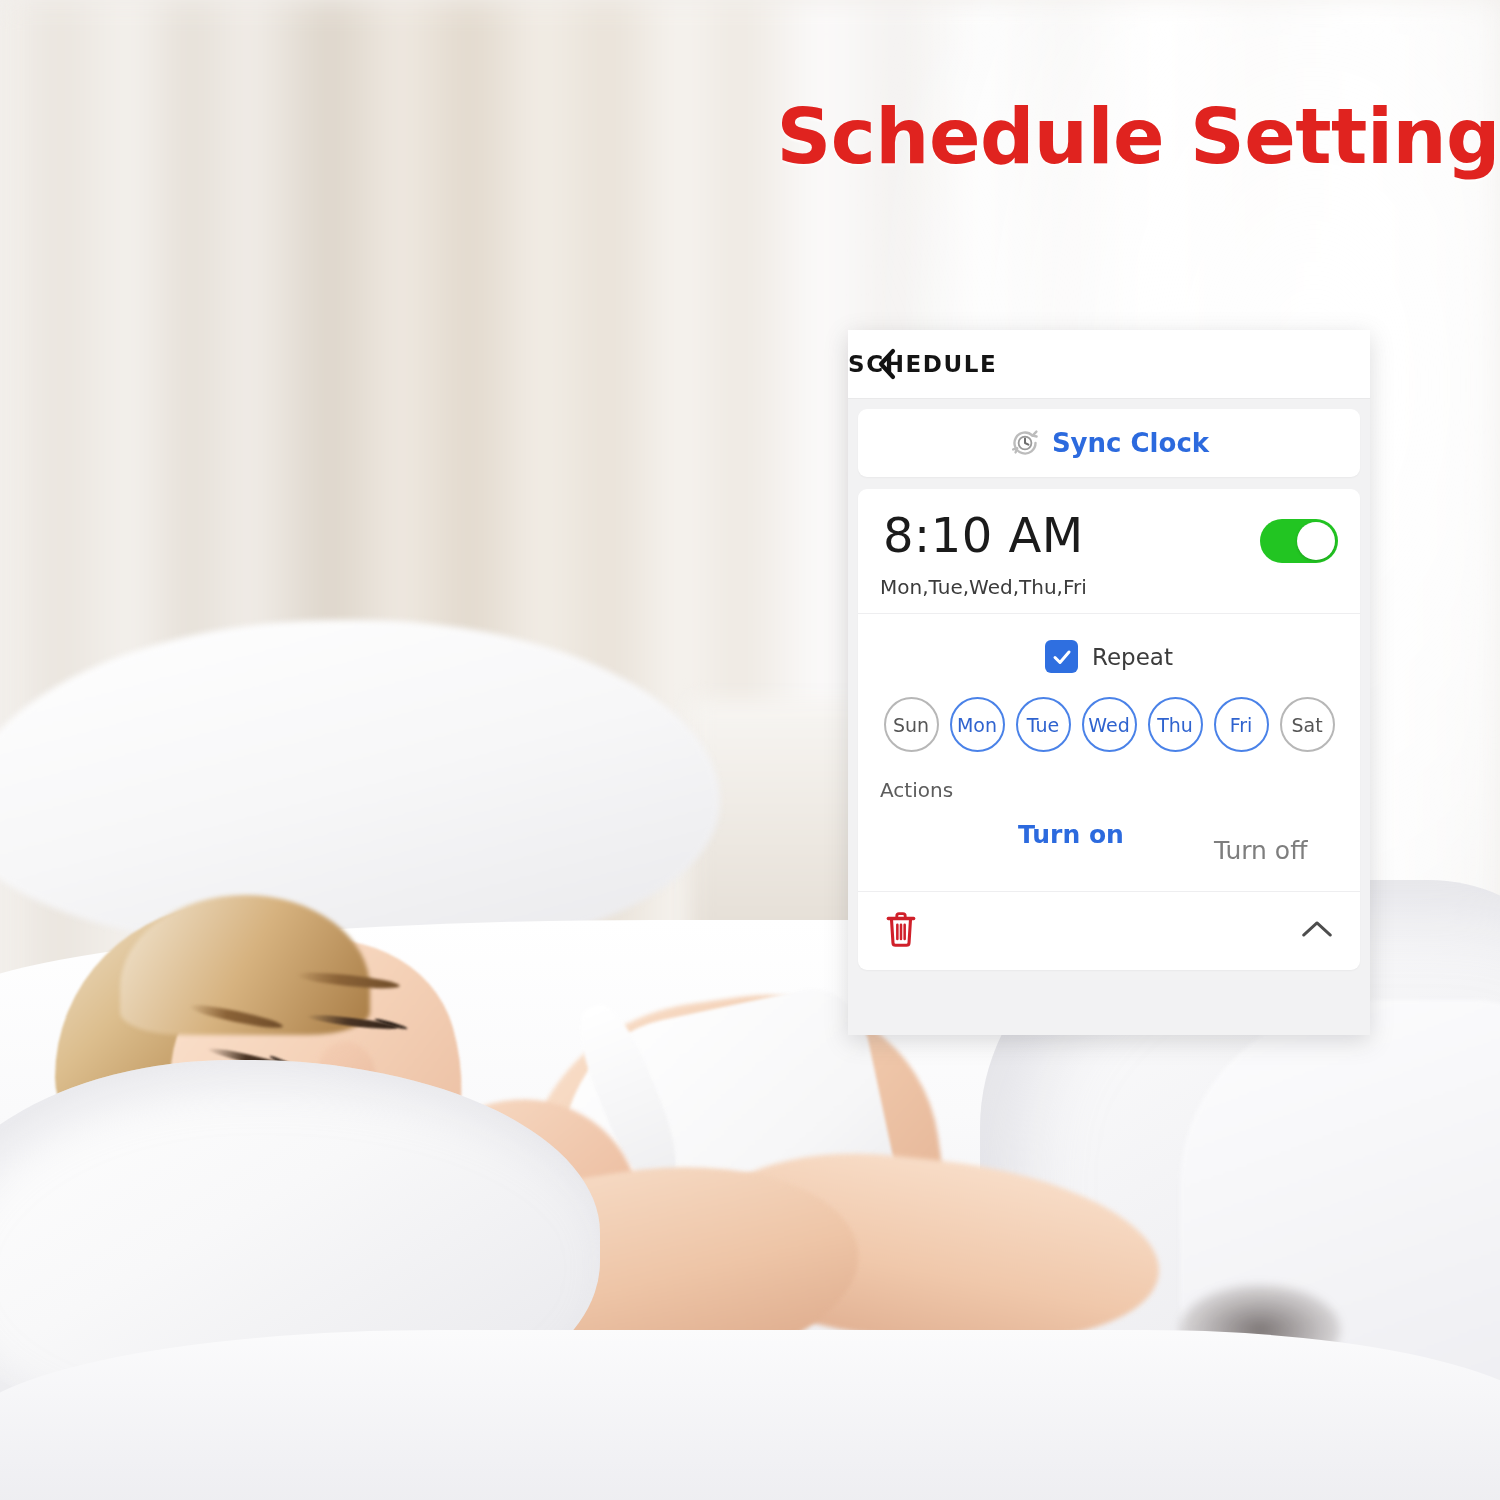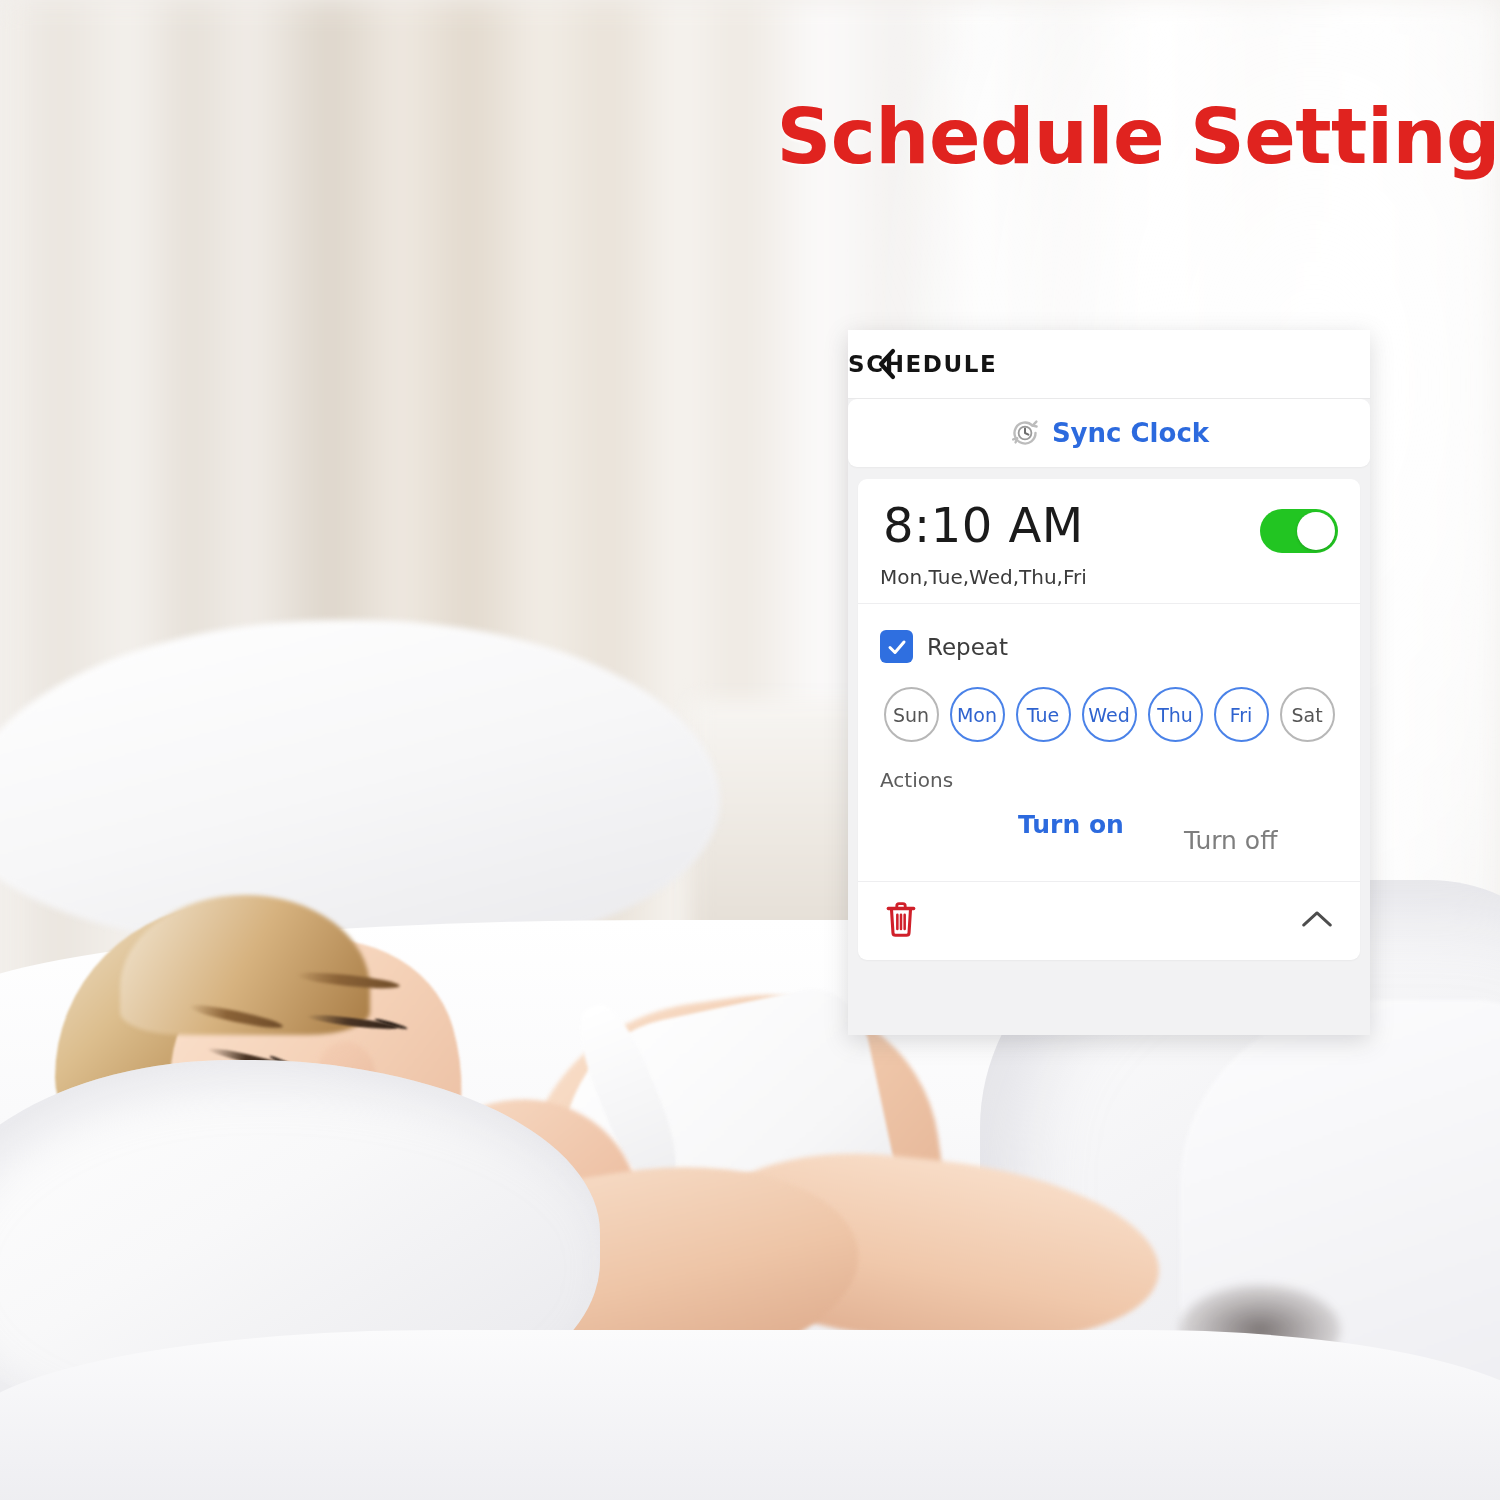--- a/index.html
+++ b/index.html
@@ -317,7 +317,7 @@
   .card {
     background: #ffffff;
     border-radius: 9px;
-    margin: 0;
+    margin: 10px;
     box-shadow: 0 1px 2px rgba(0,0,0,0.04);
   }
 

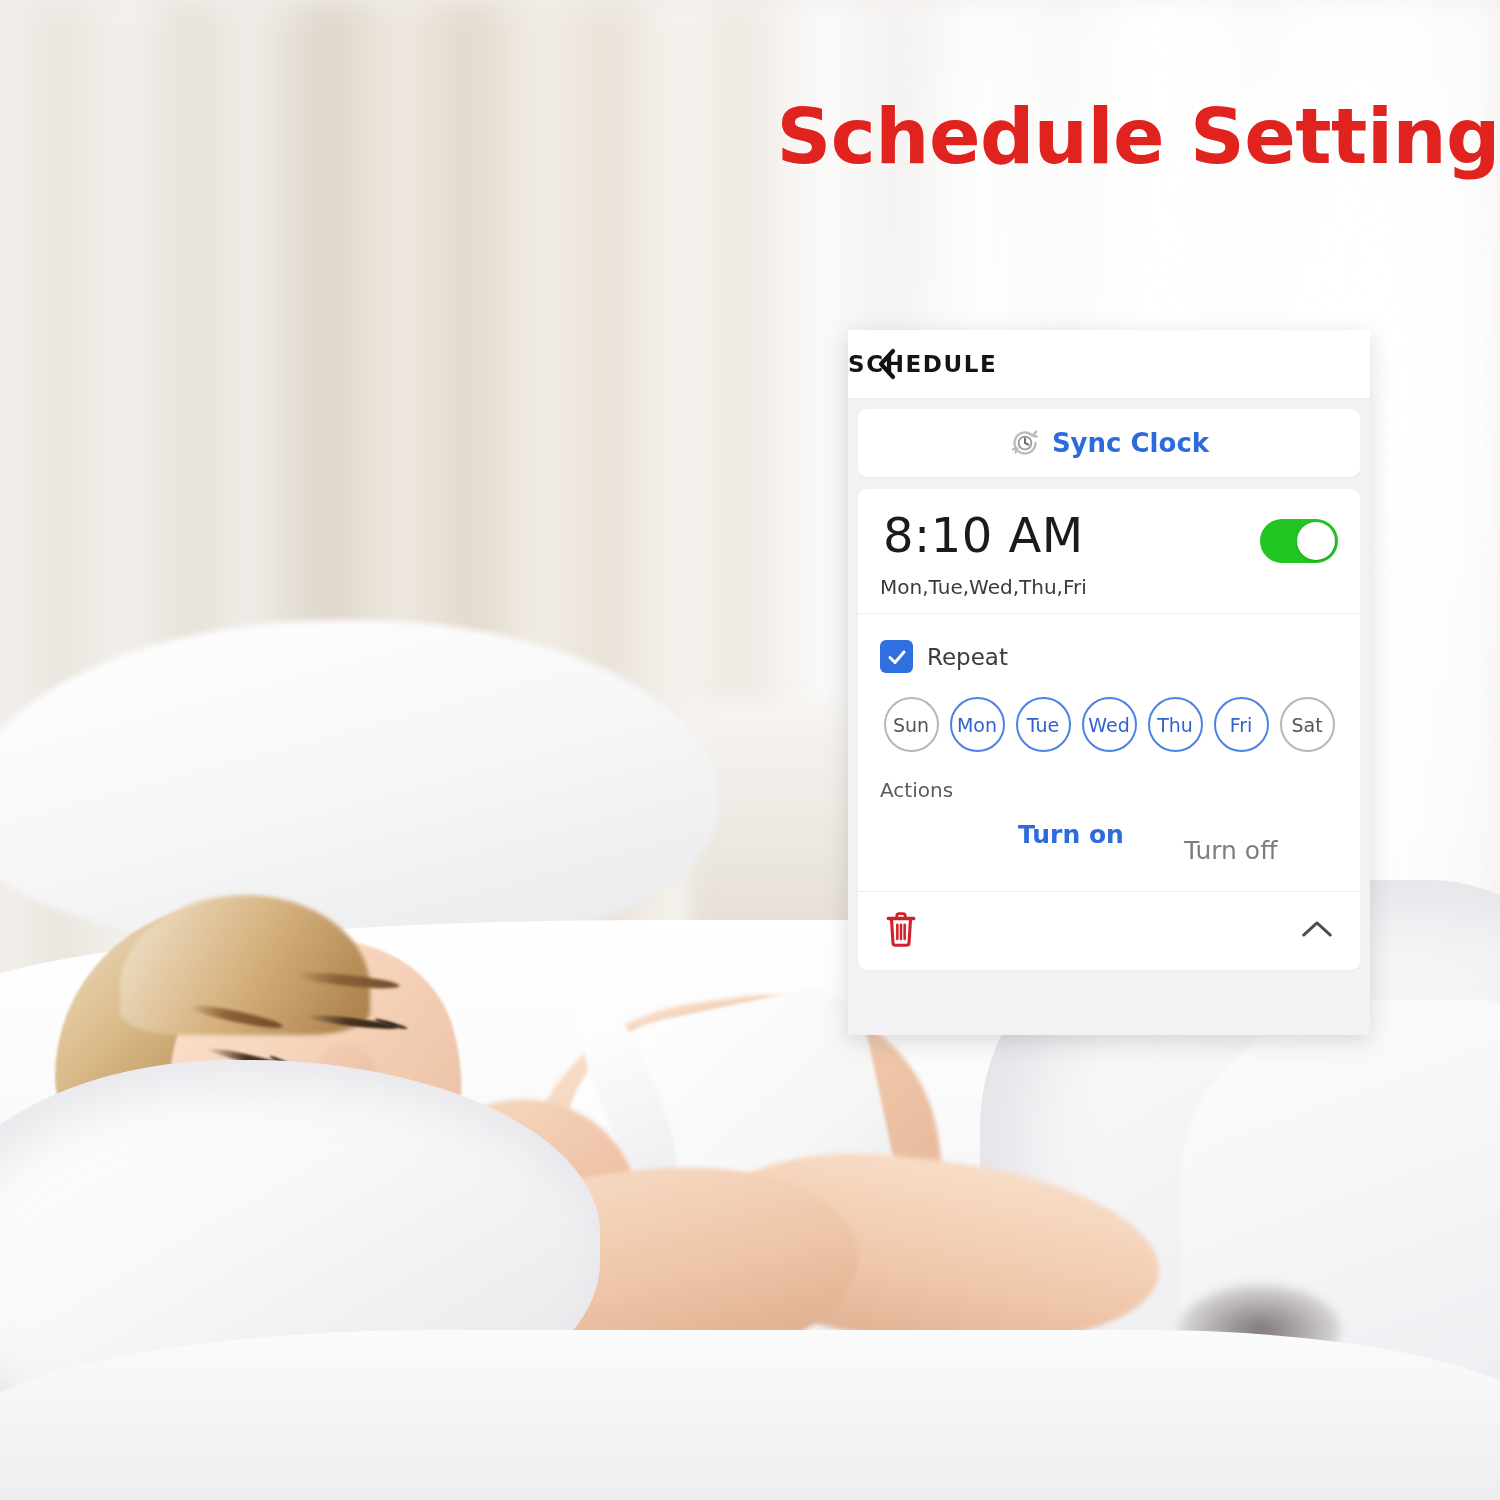--- a/index.html
+++ b/index.html
@@ -389,6 +389,7 @@
     align-items: center;
     gap: 14px;
     padding: 26px 22px 0 22px;
+    justify-content: center;
   }
   .checkbox {
     width: 33px;

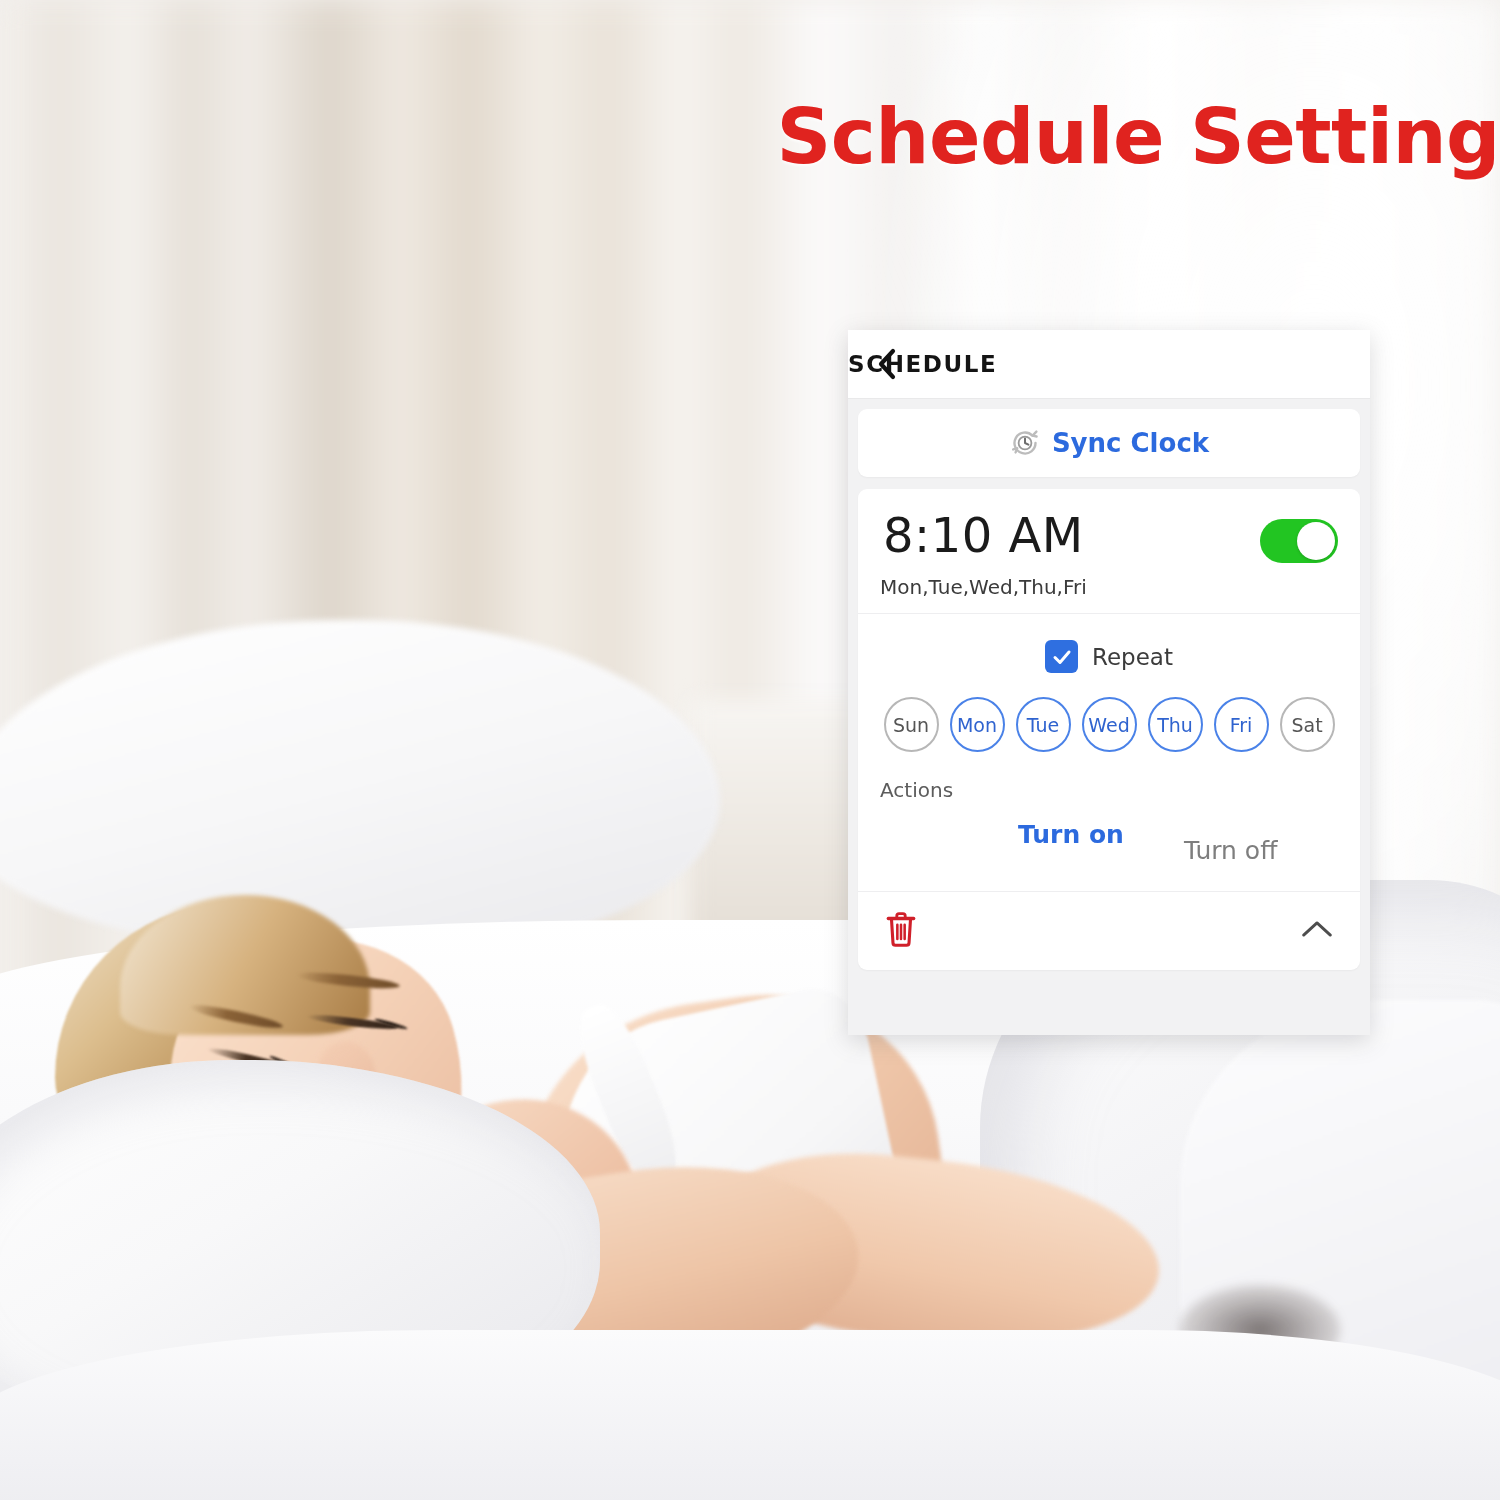--- a/index.html
+++ b/index.html
@@ -444,7 +444,7 @@
   .actions-row {
     display: flex;
     padding: 18px 22px 26px 22px;
-    gap: 60px;
+    gap: 90px;
     padding-left: 160px;
     border-bottom: 1px solid #eeeef0;
   }

